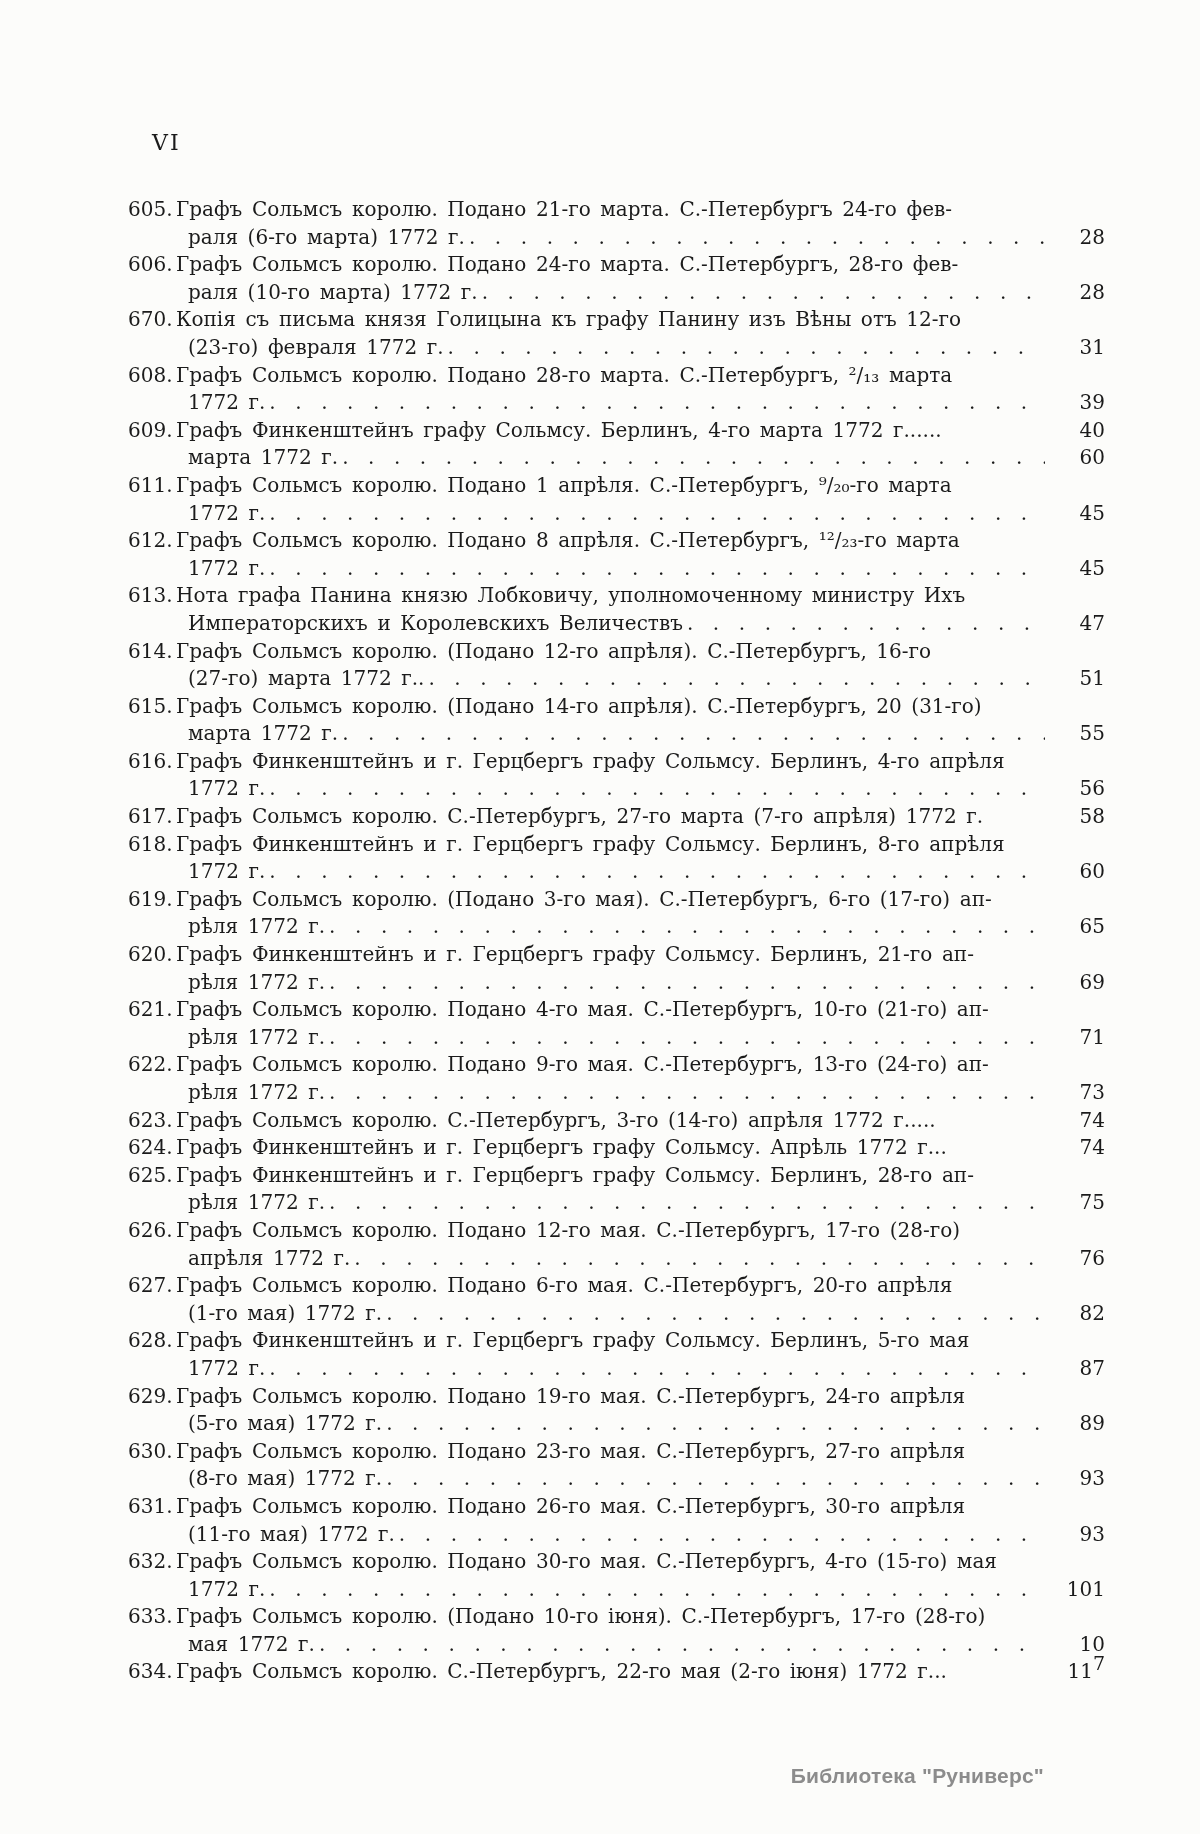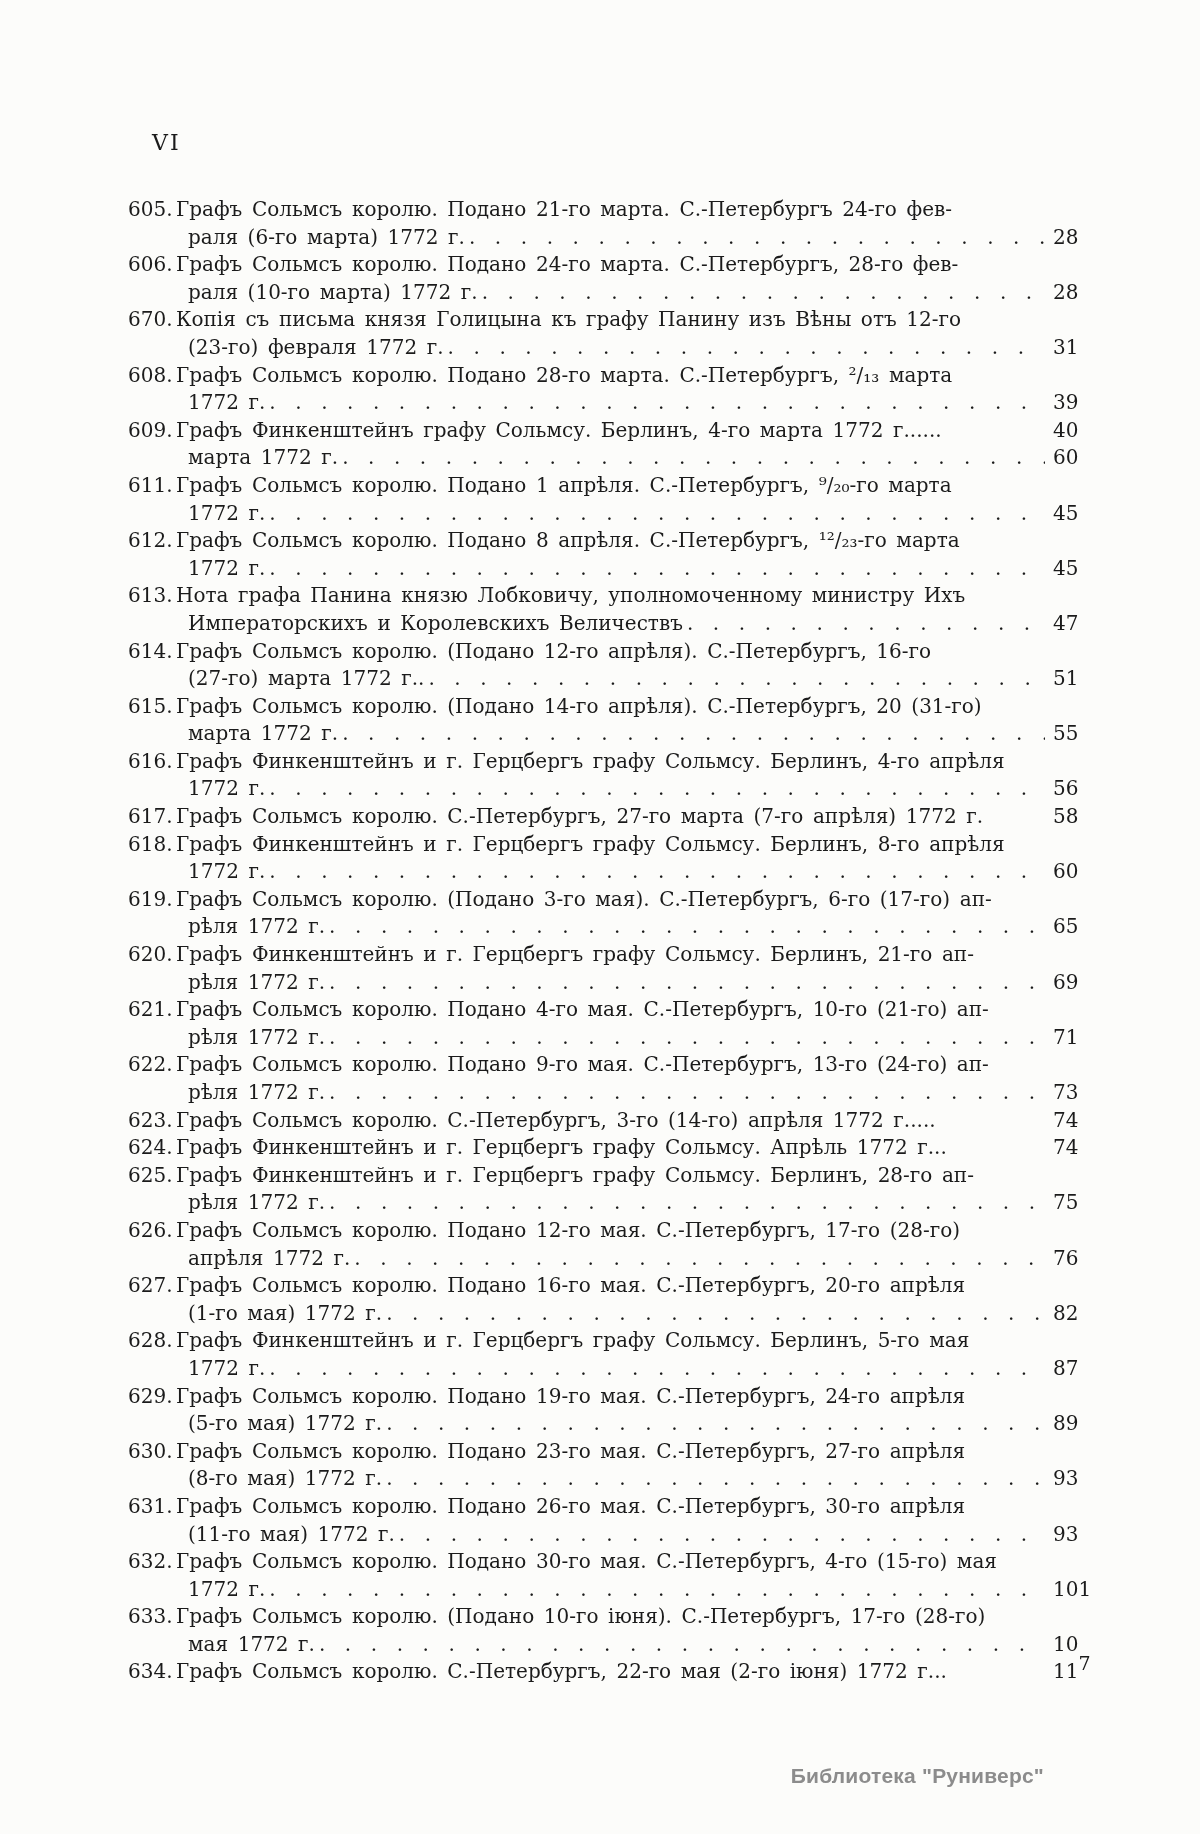--- a/index.html
+++ b/index.html
@@ -62,6 +62,7 @@
   .pg{
     flex:none;
     width:52px;
+    text-align:right;
     font-size:20px;
   }
   .pg .sup{

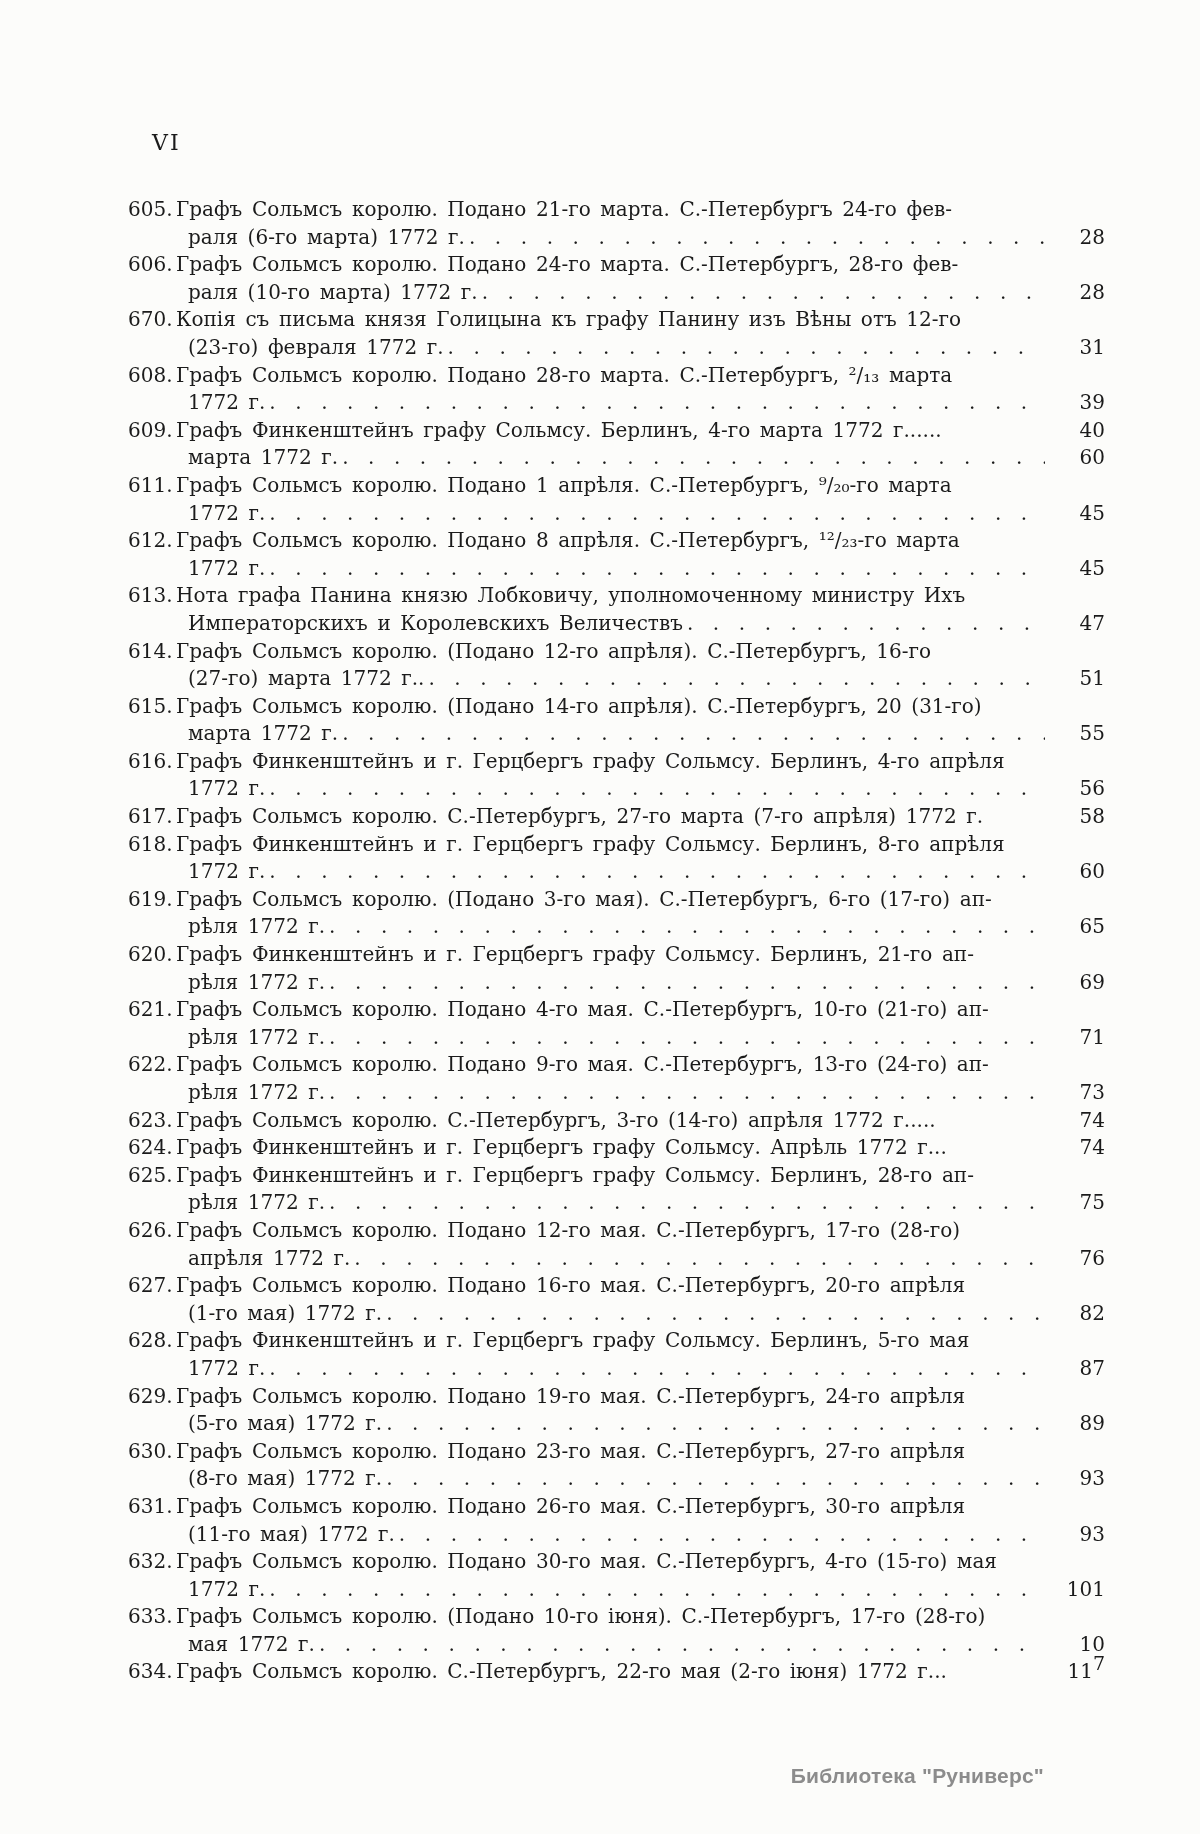--- a/index.html
+++ b/index.html
@@ -312,7 +312,7 @@
       <div class="line">
         <span class="num">627.</span>
         <span class="numgap"></span>
-        <span class="txt">Графъ Сольмсъ королю. Подано 16-го мая. С.-Петербургъ, 20-го апрѣля</span>
+        <span class="txt">Графъ Сольмсъ королю. Подано 6-го мая. С.-Петербургъ, 20-го апрѣля</span>
       </div>
       <div class="line">
         <span class="cont-spacer"></span>

